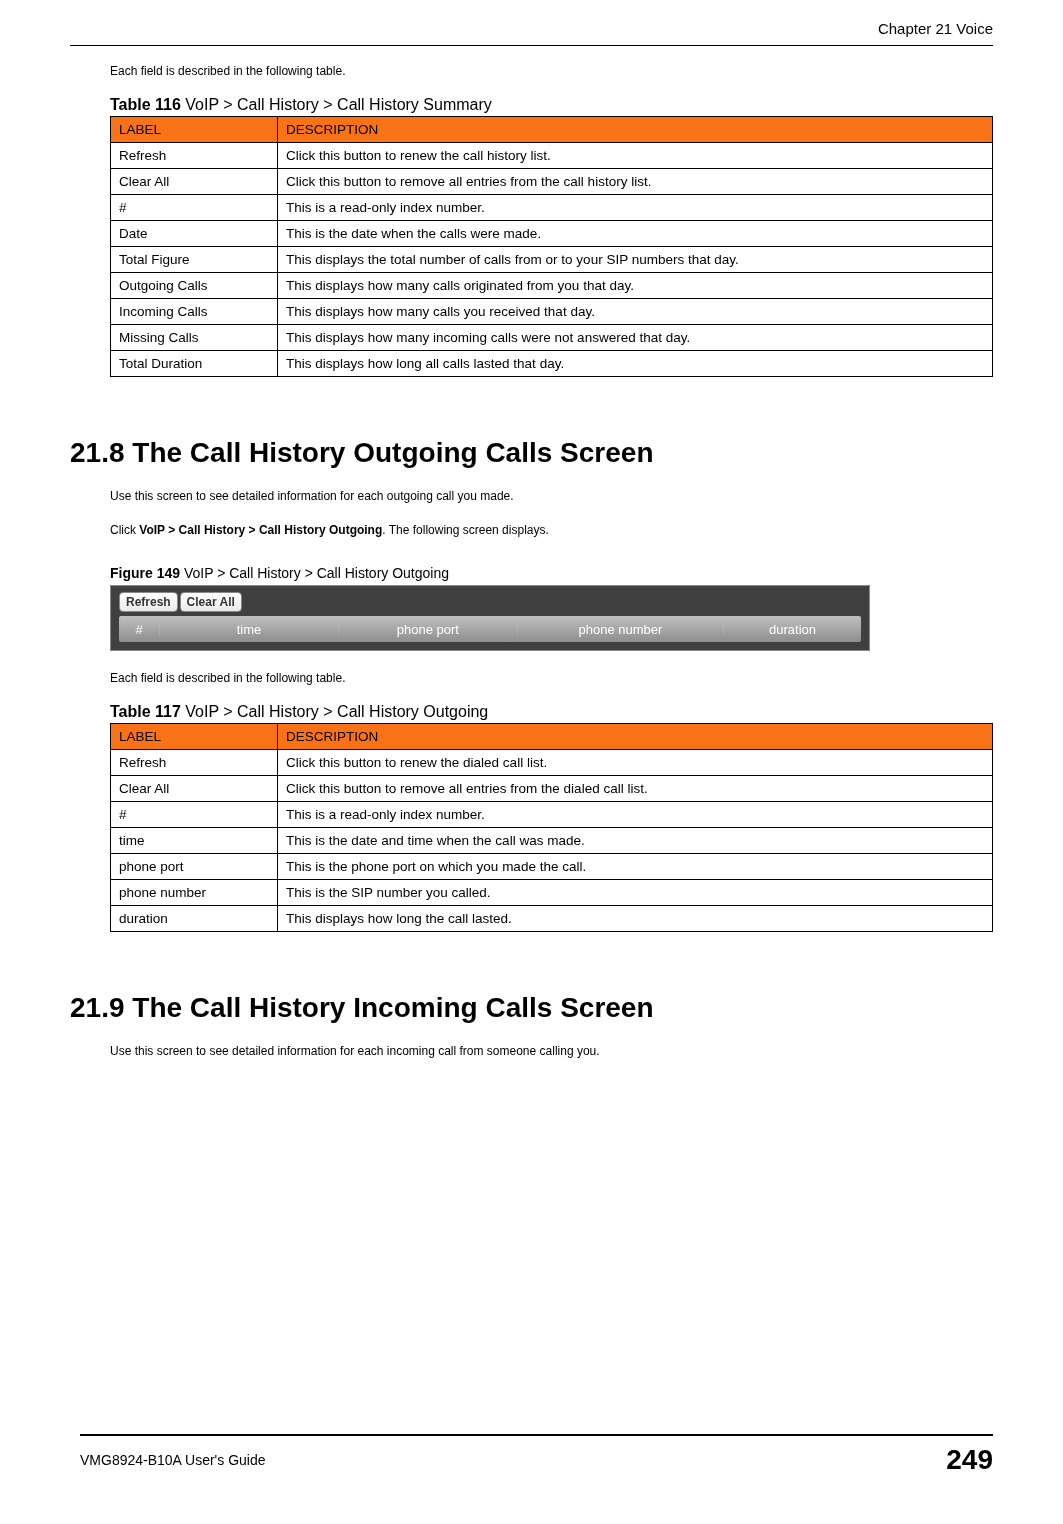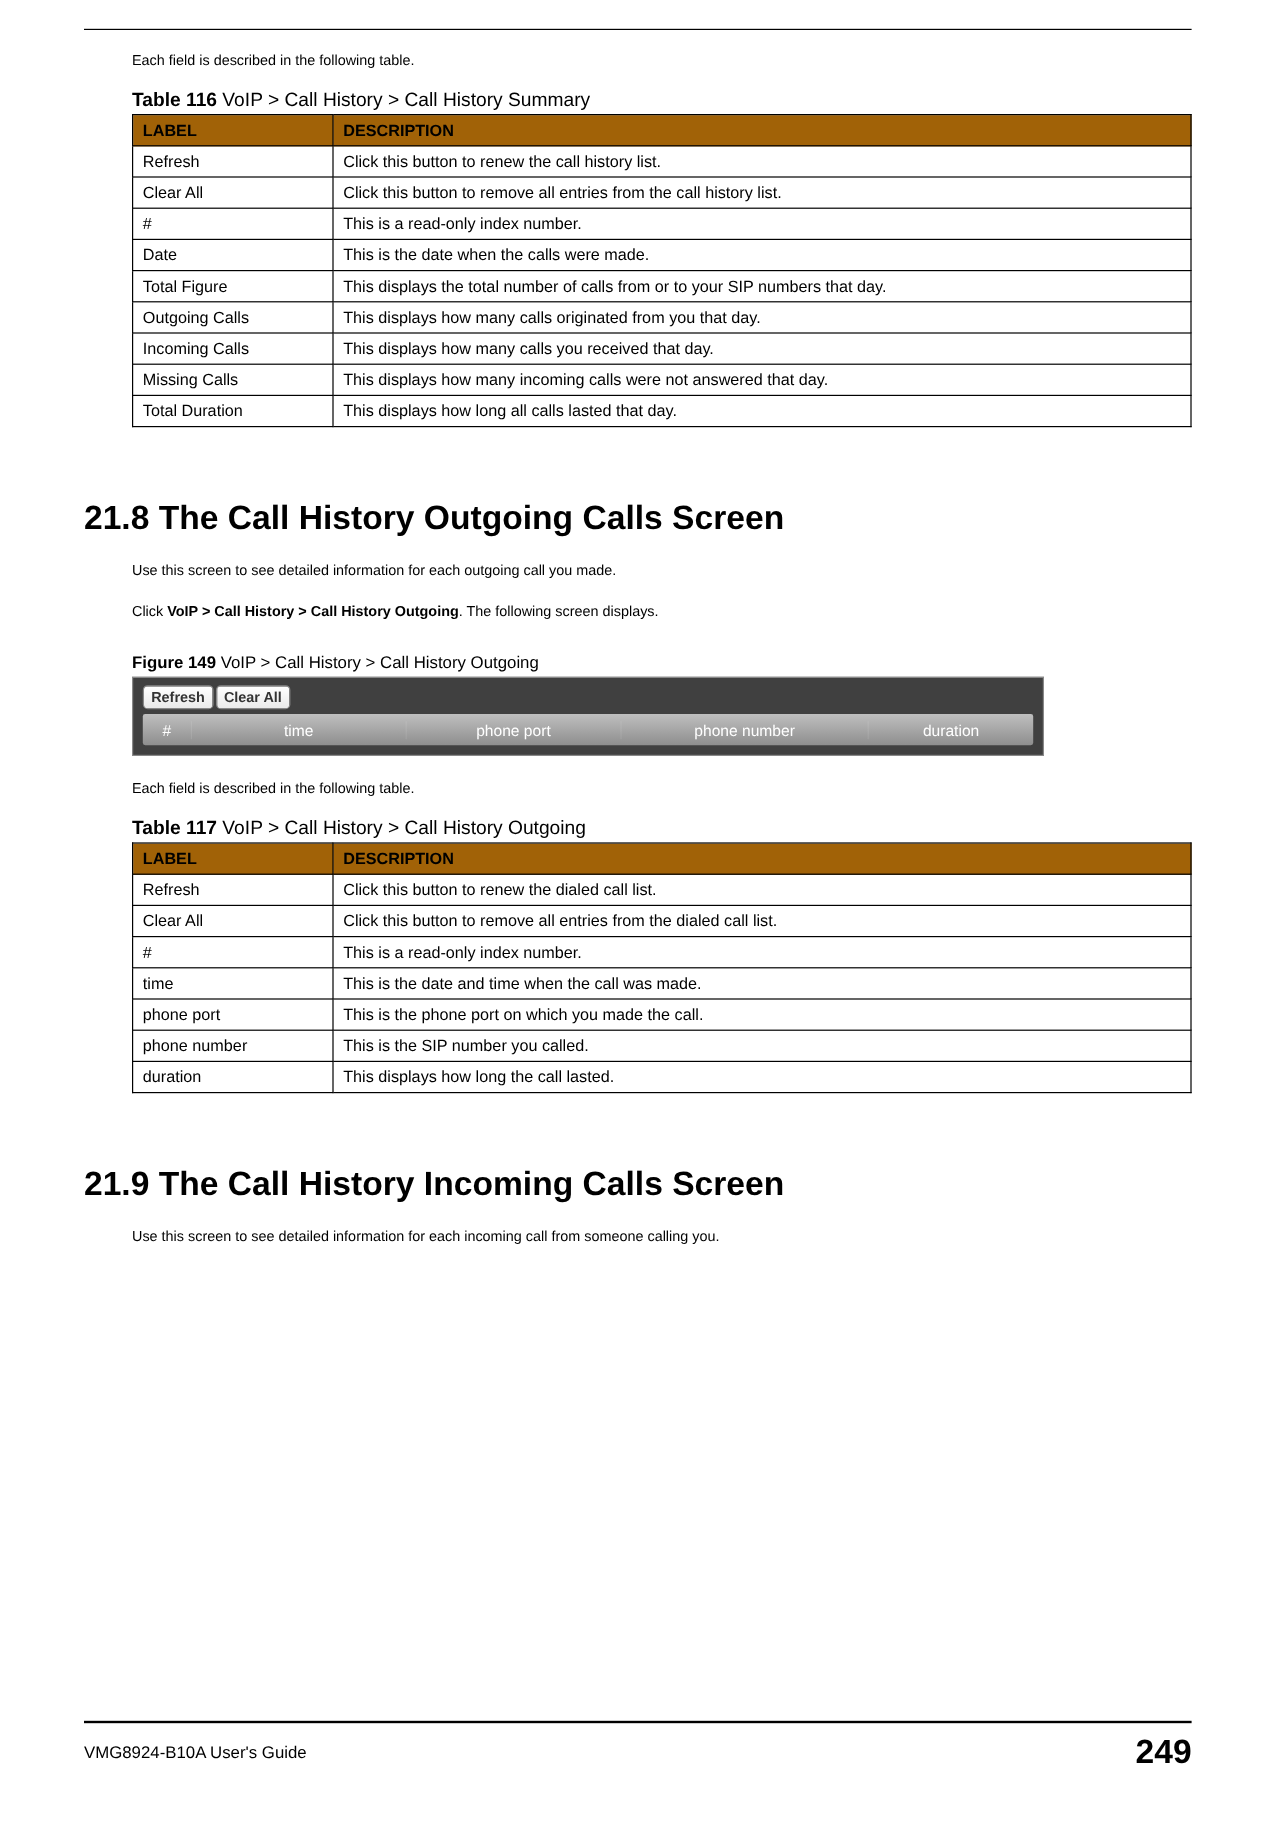--- a/index.html
+++ b/index.html
@@ -153,6 +153,7 @@
 <body>
 
 <div class="page">
+  <div class="header-right">Chapter 21 Voice</div>
   <div class="header-line"></div>
 
   <div class="body-area">

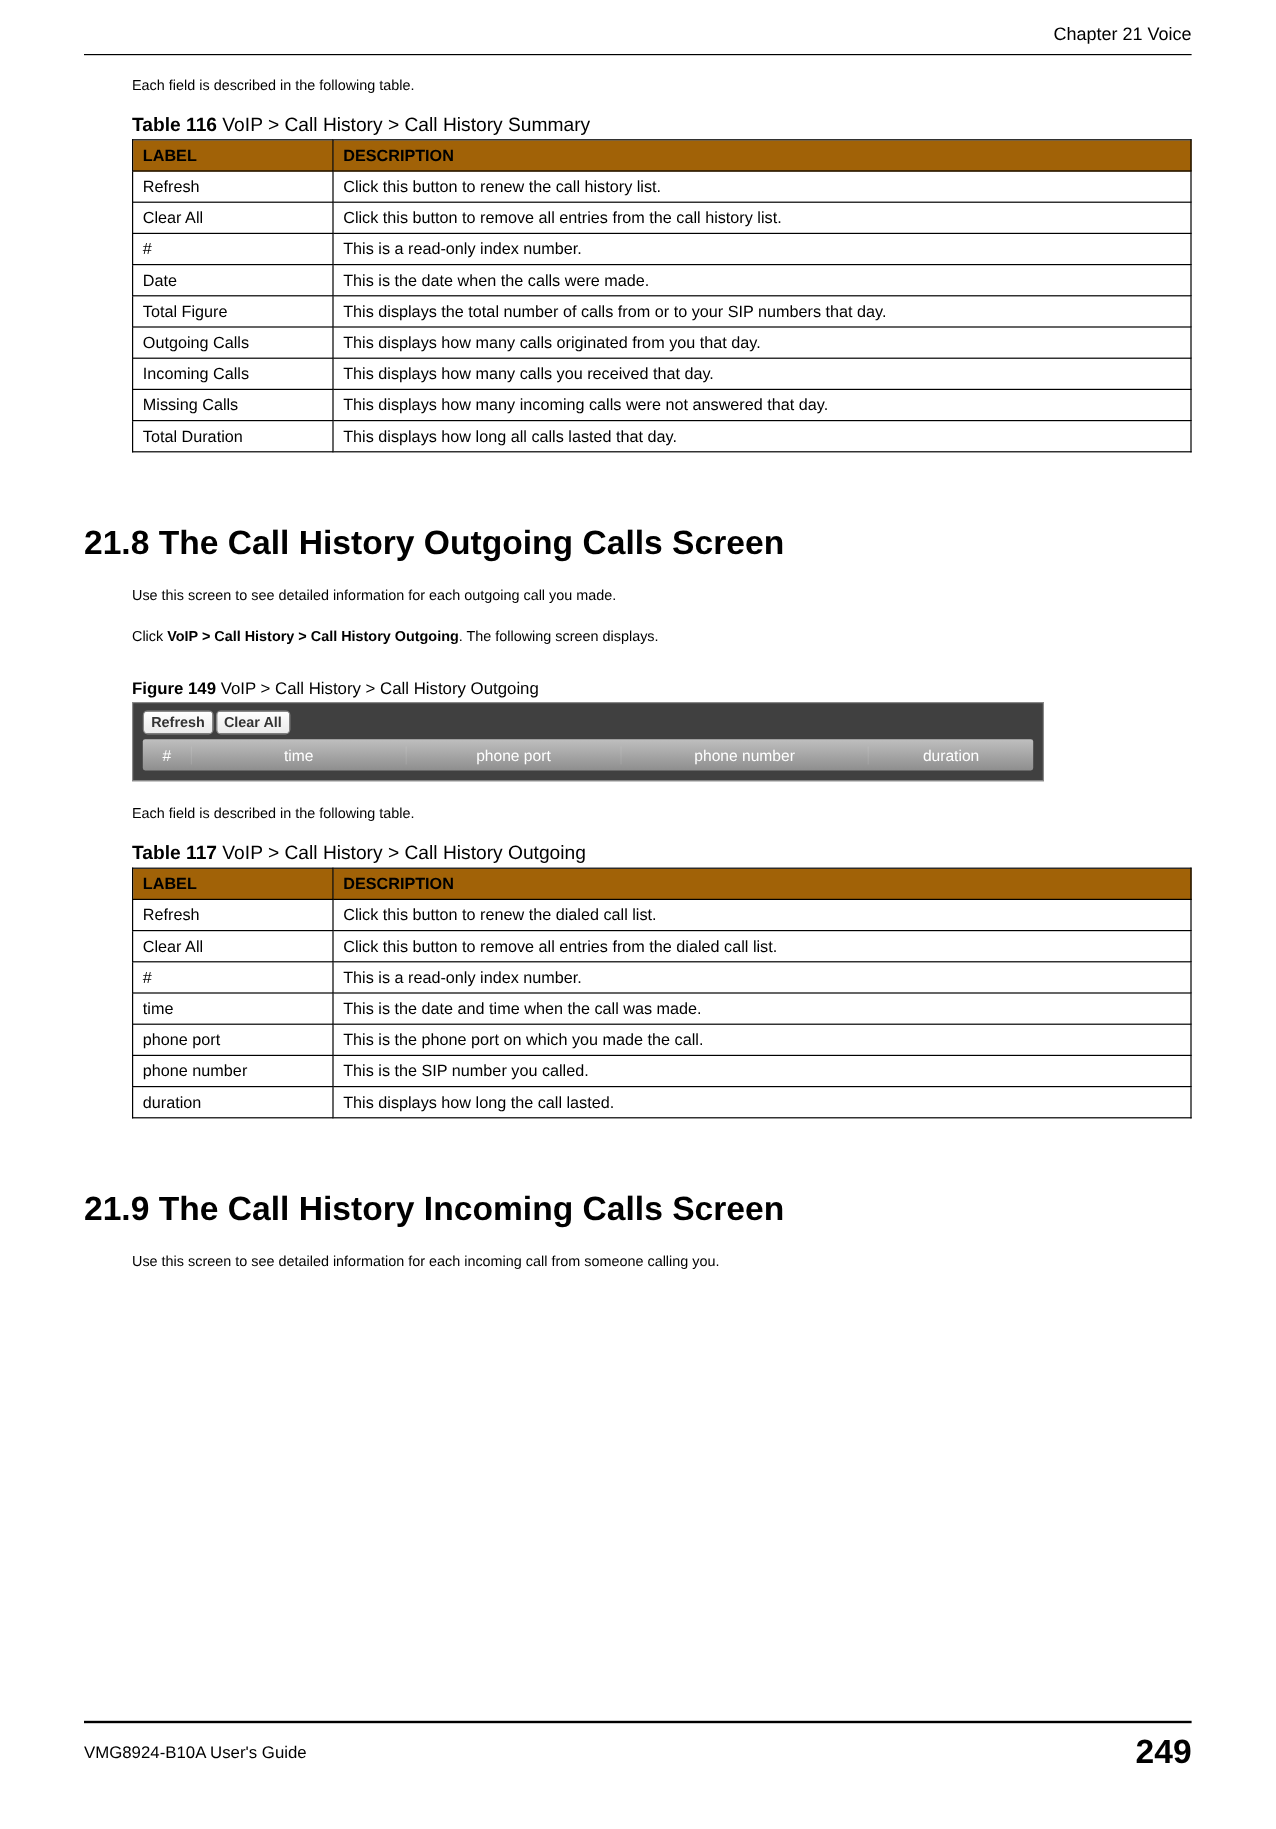--- a/index.html
+++ b/index.html
@@ -59,8 +59,8 @@
       vertical-align: middle;
     }
     .desc-table th {
-      background: #a16207;
-      font-weight: bold;
+      background: #f97316;
+      font-weight: normal;
     }
     .desc-table .label-col {
       width: 150px;

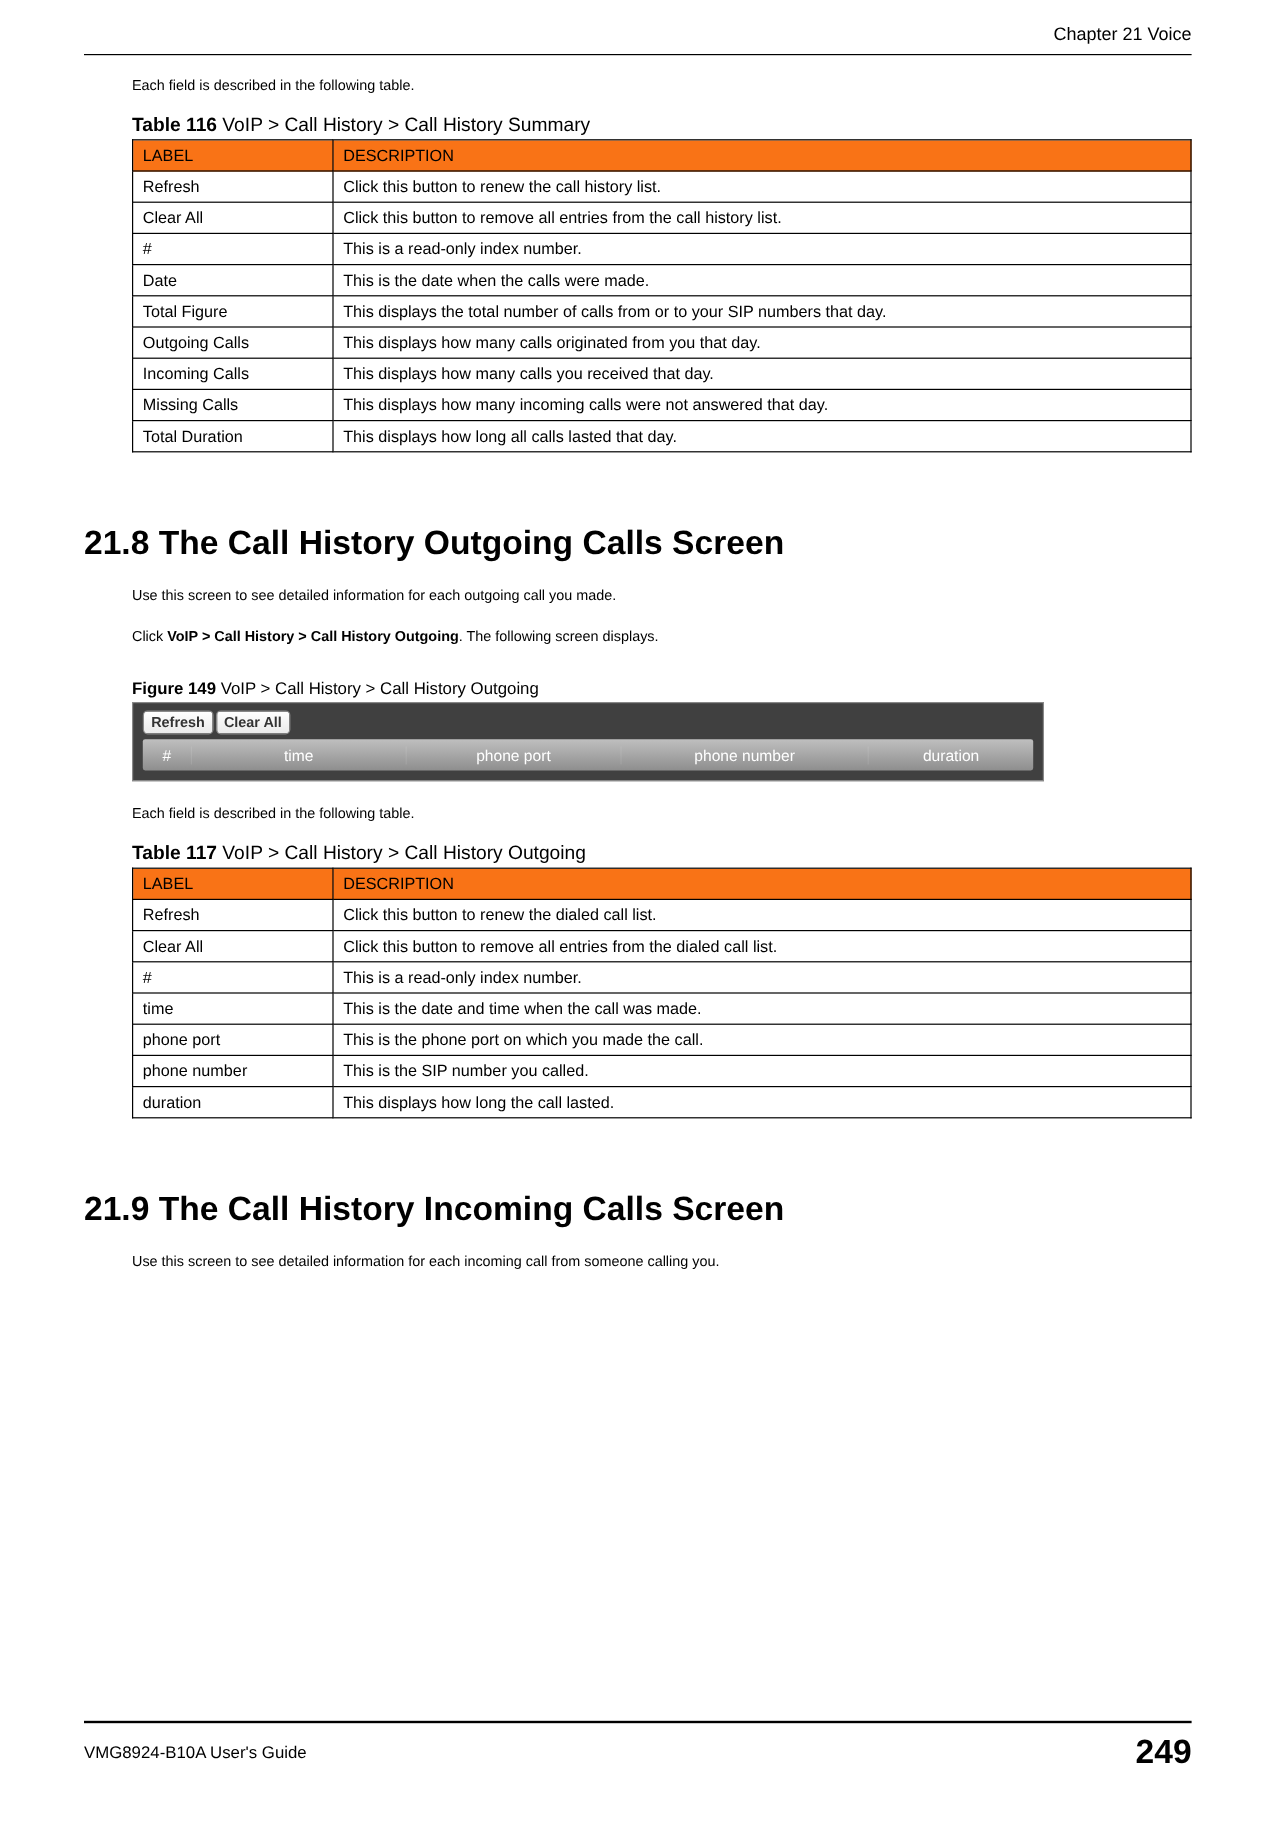--- a/index.html
+++ b/index.html
@@ -128,7 +128,7 @@
     .footer {
       position: absolute;
       bottom: 48px;
-      left: 70px;
+      left: 80px;
       right: 70px;
     }
     .footer-line {

